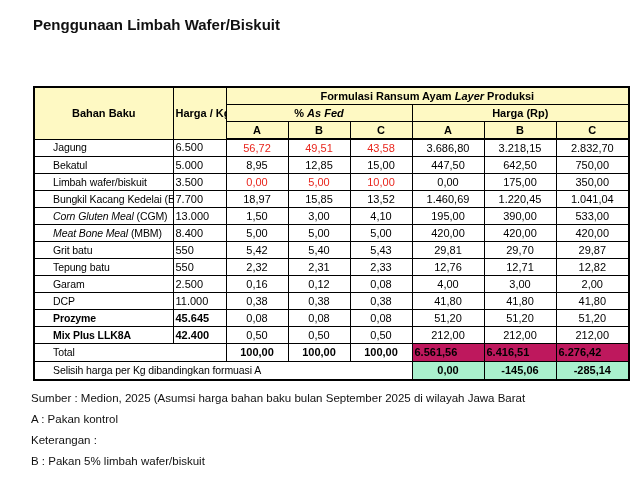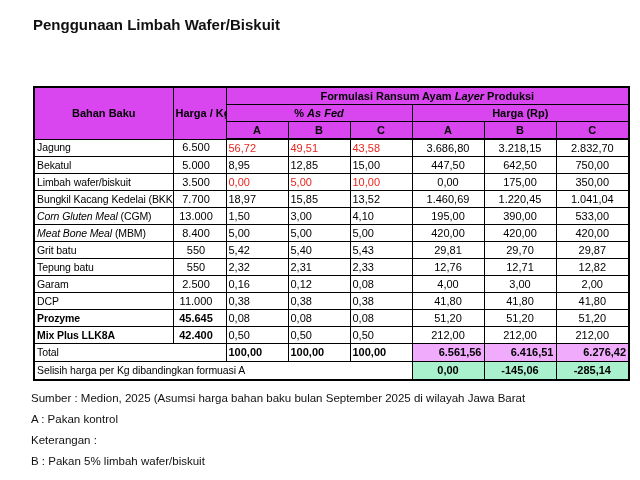--- a/index.html
+++ b/index.html
@@ -11,7 +11,7 @@
   table.tbl{border-collapse:collapse;table-layout:fixed;width:595px;border:2px solid #000;}
   .tbl th,.tbl td{border:1px solid #000;padding:0 2px;font-size:11px;height:16px;
                   line-height:13px;white-space:nowrap;overflow:hidden;vertical-align:middle;}
-  .tbl thead th{background:#d946ef;font-weight:bold;height:16px;text-align:center;}
+  .tbl thead th{background:#fef9c3;font-weight:bold;height:16px;text-align:center;}
   .tbl thead tr:last-child th{border-bottom:2px solid #000;}
   td.lbl{text-align:left;font-size:10.5px;letter-spacing:-0.1px;padding-left:2px;}
   td.hk{text-align:center;padding-right:9px;}

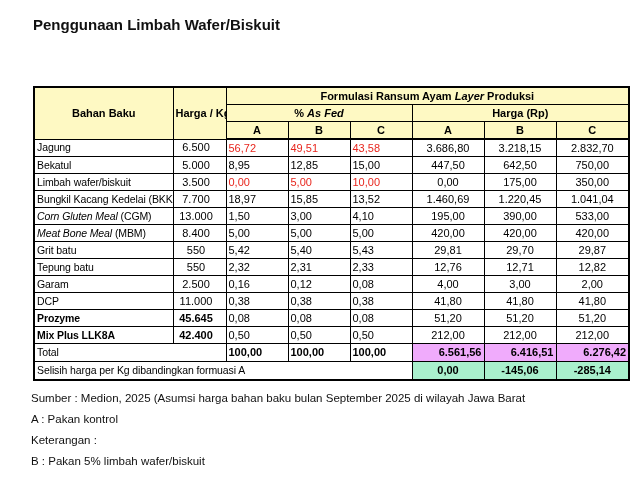--- a/index.html
+++ b/index.html
@@ -13,7 +13,7 @@
                   line-height:13px;white-space:nowrap;overflow:hidden;vertical-align:middle;}
   .tbl thead th{background:#fef9c3;font-weight:bold;height:16px;text-align:center;}
   .tbl thead tr:last-child th{border-bottom:2px solid #000;}
-  td.lbl{text-align:left;font-size:10.5px;letter-spacing:-0.1px;padding-left:2px;}
+  td.lbl{text-align:left;font-size:10.5px;letter-spacing:-0.1px;padding-left:18px;}
   td.hk{text-align:center;padding-right:9px;}
   td.pc{margin-top:7px;}
   td.hr{text-align:center;padding-right:2px;}

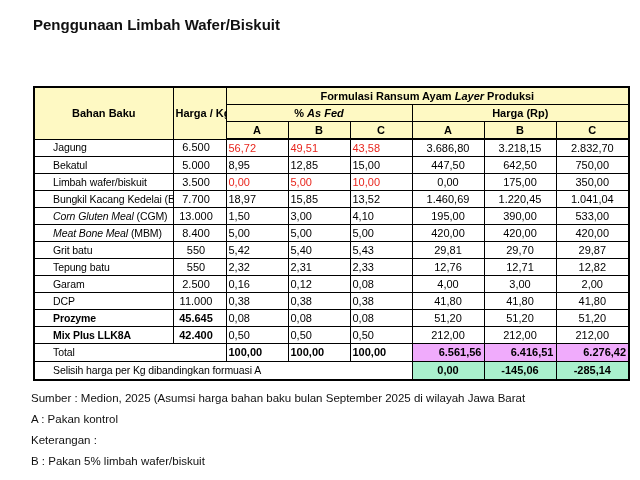--- a/index.html
+++ b/index.html
@@ -14,7 +14,7 @@
   .tbl thead th{background:#fef9c3;font-weight:bold;height:16px;text-align:center;}
   .tbl thead tr:last-child th{border-bottom:2px solid #000;}
   td.lbl{text-align:left;font-size:10.5px;letter-spacing:-0.1px;padding-left:18px;}
-  td.hk{text-align:center;padding-right:9px;}
+  td.hk{text-align:left;padding-right:9px;}
   td.pc{margin-top:7px;}
   td.hr{text-align:center;padding-right:2px;}
   .red{color:#e8261d;}

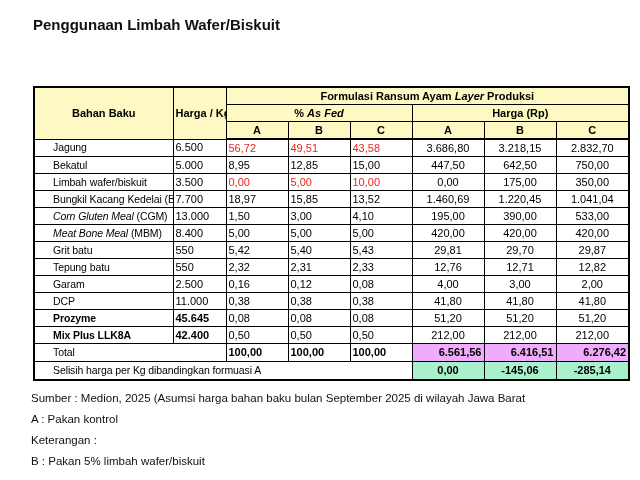--- a/index.html
+++ b/index.html
@@ -15,7 +15,7 @@
   .tbl thead tr:last-child th{border-bottom:2px solid #000;}
   td.lbl{text-align:left;font-size:10.5px;letter-spacing:-0.1px;padding-left:18px;}
   td.hk{text-align:left;padding-right:9px;}
-  td.pc{margin-top:7px;}
+  td.pc{text-align:center;margin-top:7px;}
   td.hr{text-align:center;padding-right:2px;}
   .red{color:#e8261d;}
   .b{font-weight:bold;}

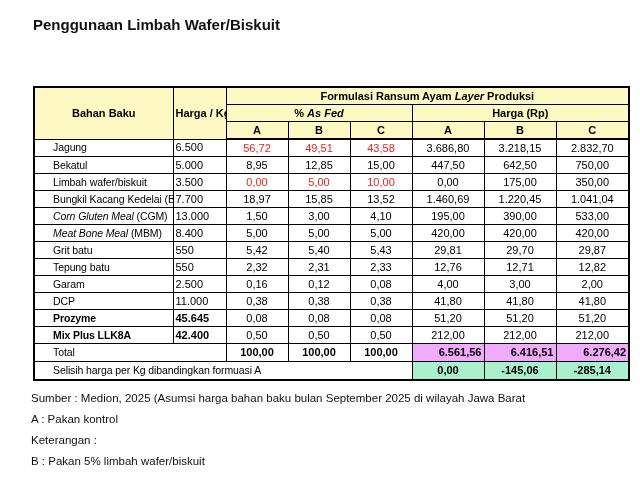--- a/index.html
+++ b/index.html
@@ -19,7 +19,7 @@
   td.hr{text-align:center;padding-right:2px;}
   .red{color:#e8261d;}
   .b{font-weight:bold;}
-  td.ylw{background:#f0abfc;font-weight:bold;text-align:right;padding-right:2px;}
+  td.ylw{background:#be185d;font-weight:bold;text-align:left;padding-right:2px;}
   td.grn{background:#a9f0cd;font-weight:bold;text-align:center;}
   tr.footrow td{height:17px;}
   .footer{position:absolute;left:31px;top:388px;font-size:11.5px;line-height:21px;color:#111;}

